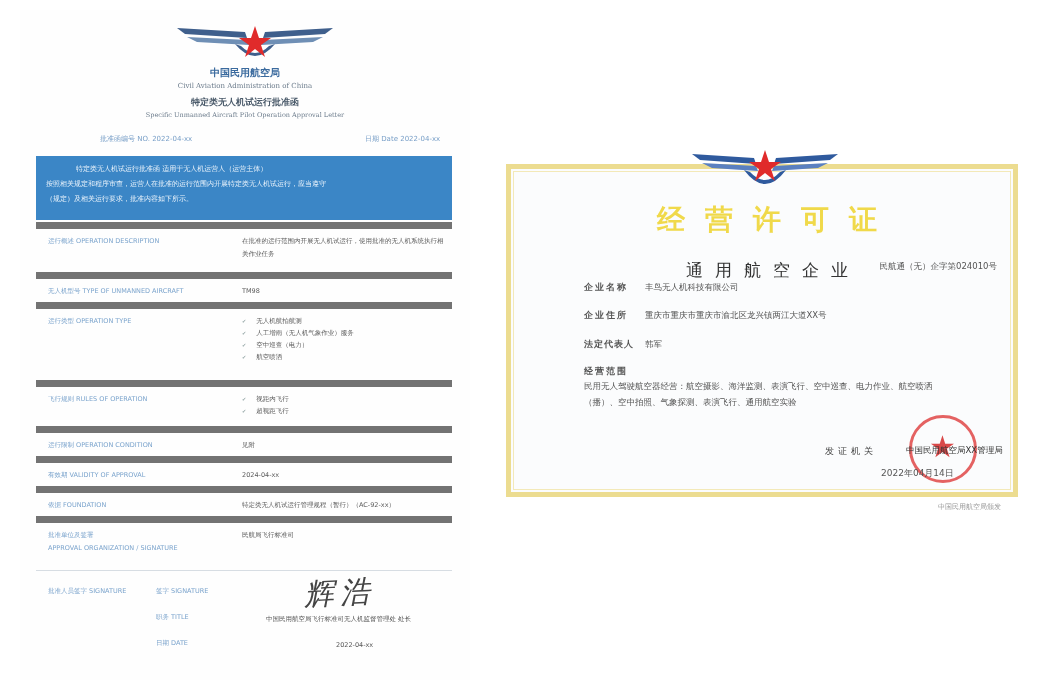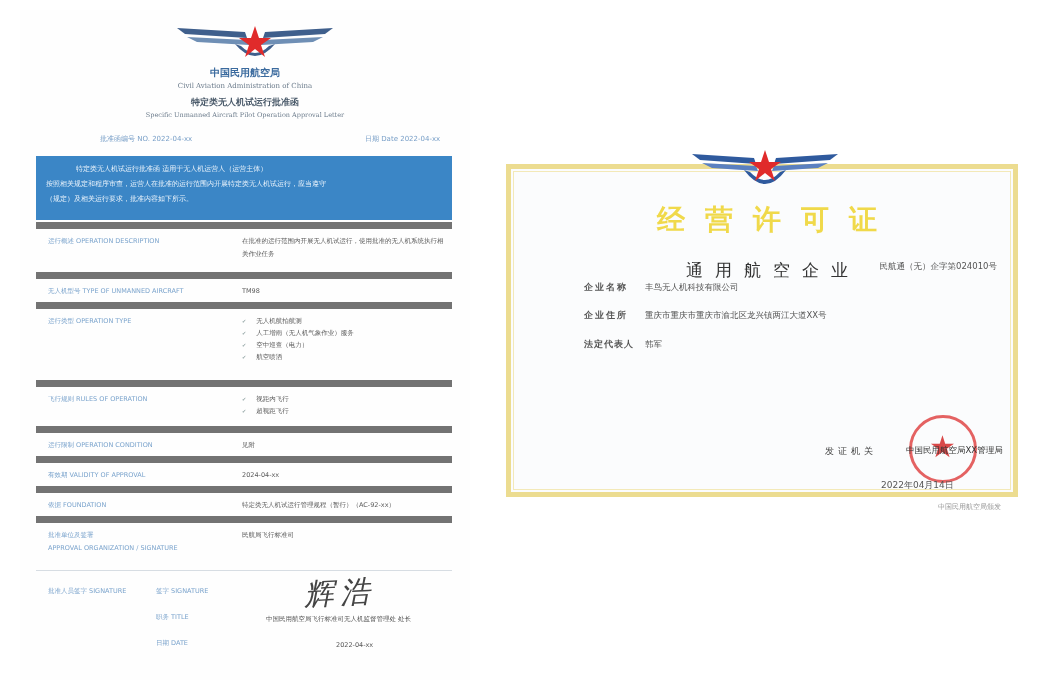--- a/index.html
+++ b/index.html
@@ -167,6 +167,9 @@
     <span class="k" style="letter-spacing:1px;">法定代表人</span>
     <span class="v">韩军</span>
   </div>
+  <div class="r-field r-scope" style="top:196px;">
+    <span class="k">经营范围</span><span class="v">民用无人驾驶航空器经营：航空摄影、海洋监测、表演飞行、空中巡查、电力作业、航空喷洒（播）、空中拍照、气象探测、表演飞行、通用航空实验</span>
+  </div>
 
   <div class="stamp">
     <span class="star">★</span>

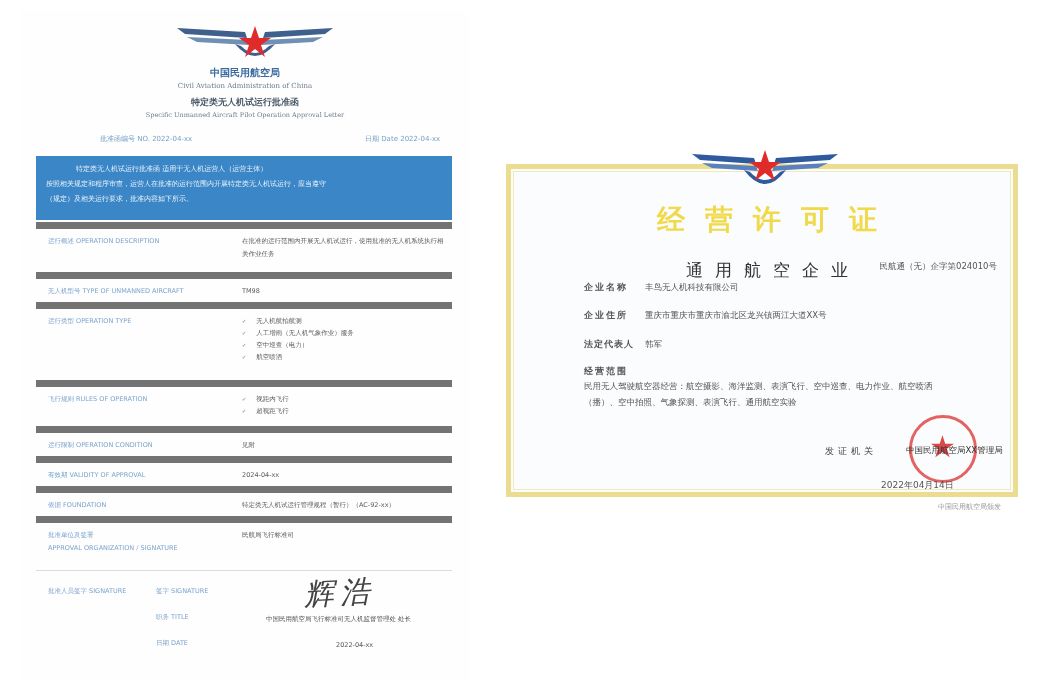--- a/index.html
+++ b/index.html
@@ -59,7 +59,7 @@
   .r-scope .v { display: inline-block; width: 380px; vertical-align: top; line-height: 16px; }
   .r-issuer { position: absolute; left: 314px; top: 276px; font-size: 9px; color: #444; letter-spacing: 4px; }
   .r-issuer-name { position: absolute; left: 395px; top: 276px; font-size: 8.5px; color: #333; }
-  .r-date { position: absolute; left: 370px; top: 310px; font-size: 9px; color: #555; }
+  .r-date { position: absolute; left: 370px; top: 298px; font-size: 9px; color: #555; }
   .stamp { position: absolute; left: 398px; top: 246px; width: 68px; height: 68px;
     border: 3px solid #e04848; border-radius: 50%; opacity: 0.85; }
   .stamp .star { position: absolute; left: 17px; top: 14px; font-size: 30px; color: #d42a2a; line-height: 30px; }

